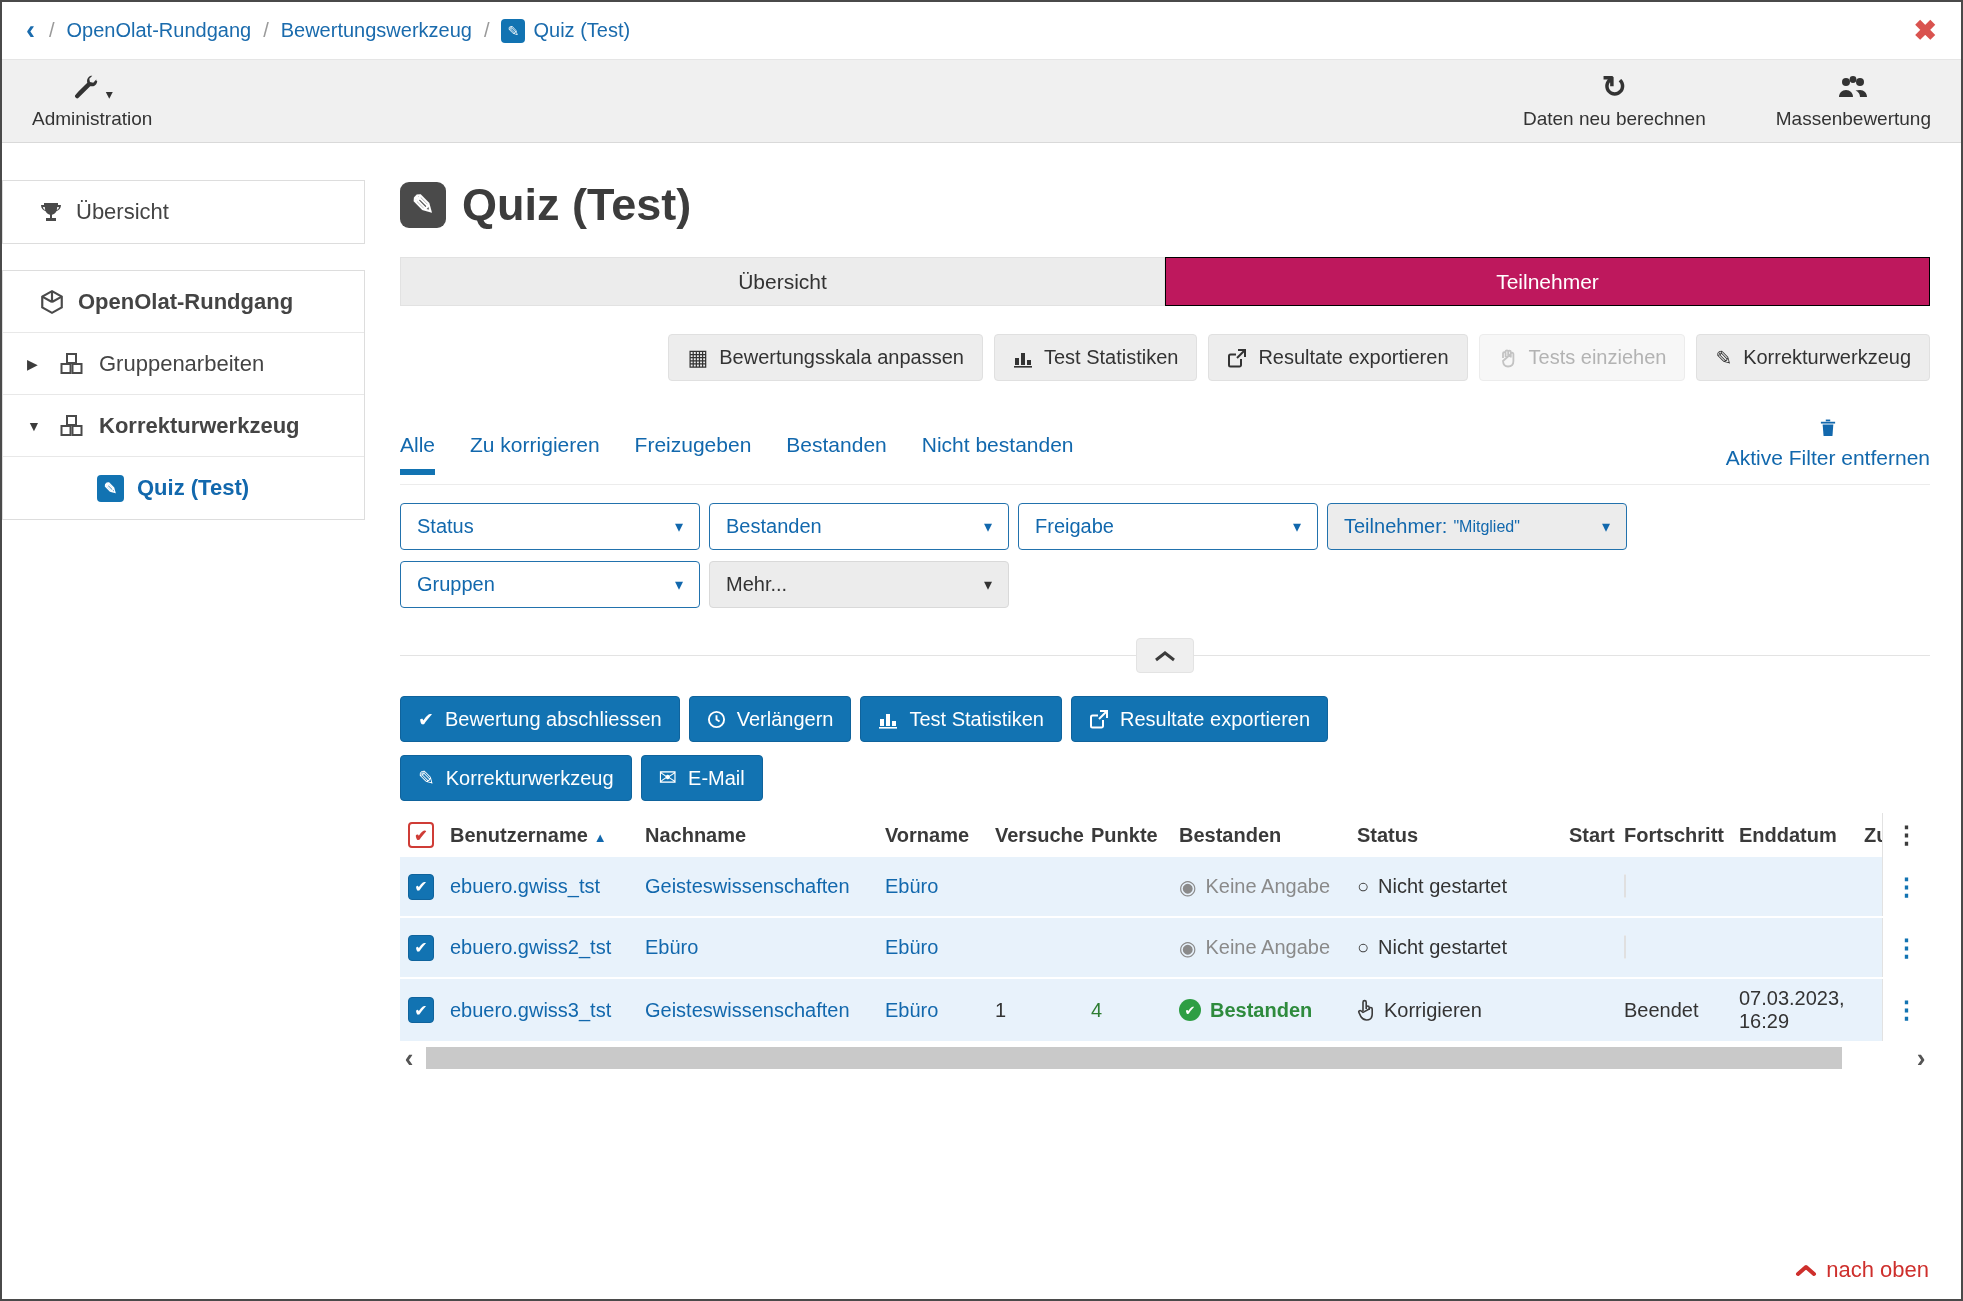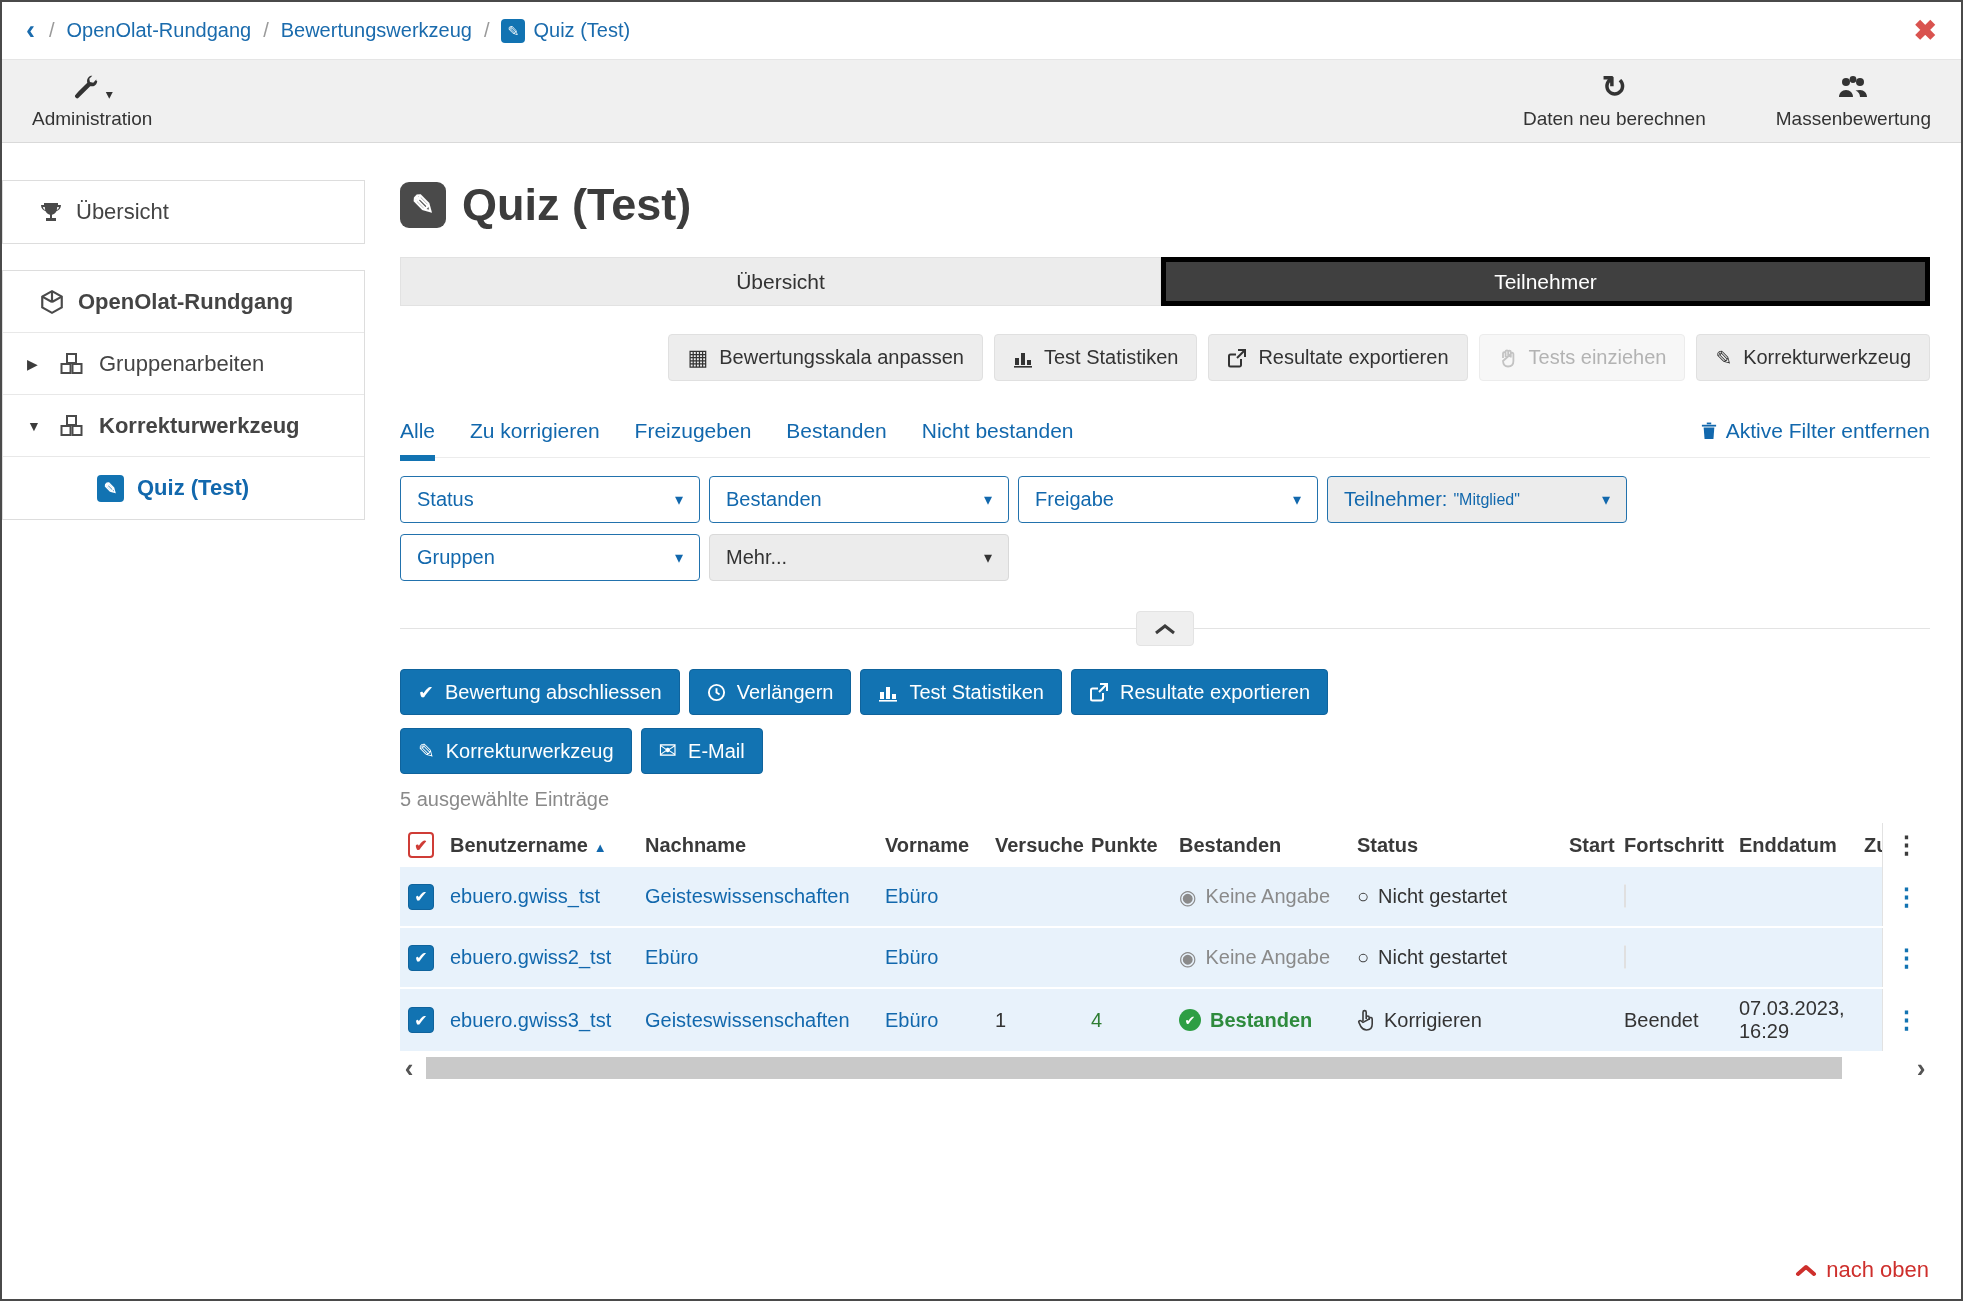--- a/index.html
+++ b/index.html
@@ -51,7 +51,7 @@
   .seg-tabs{ display:flex; margin-top:26px; height:49px; }
   .seg{ flex:1; display:flex; align-items:center; justify-content:center; font-size:21px; cursor:pointer; }
   .seg.inactive{ background:#ececec; color:#333; border:1px solid #e2e2e2; }
-  .seg.active{ background:#404040; color:#fff; border:5px solid #000000; }
+  .seg.active{ background:#be185d; color:#fff; border:1px solid #000000; }
   
   .gbtn-row{ display:flex; justify-content:flex-end; gap:11px; margin-top:28px; }
   .gbtn-row.second{ margin-top:17px; }

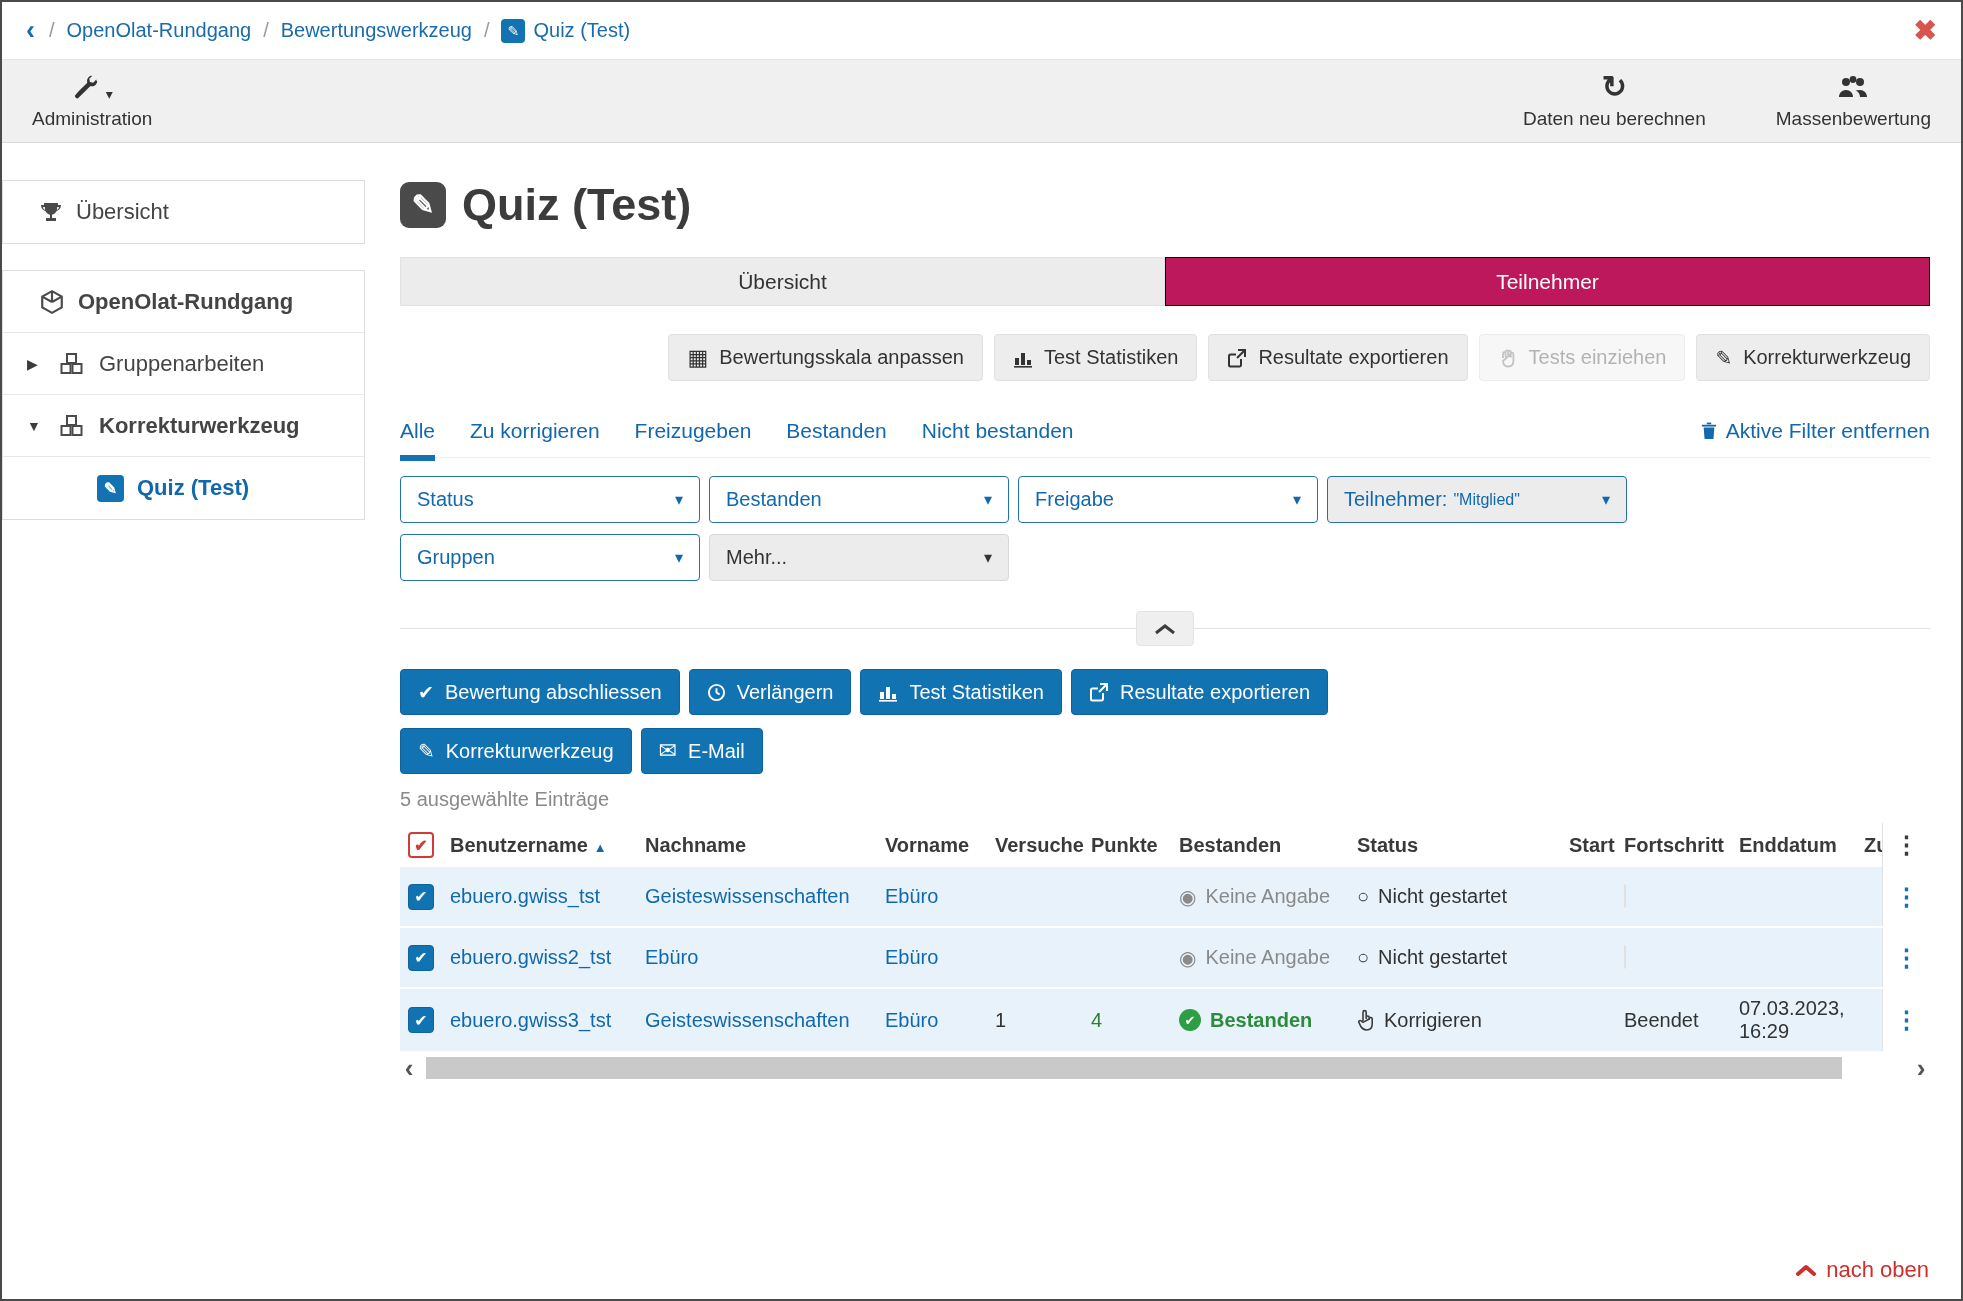--- a/index.html
+++ b/index.html
@@ -66,7 +66,7 @@
     border-bottom:1px solid #ececec; padding-bottom:14px; }
   .ftab{ cursor:pointer; position:relative; }
   .ftab.active::after{ content:""; position:absolute; left:0; bottom:-18px; width:100%; height:6px; background:#1273b2; }
-  .ftab-right{ margin-left:auto; display:flex; align-items:center; gap:9px; cursor:pointer; }
+  .ftab-right{ margin-left:auto; display:flex; align-items:center; gap:9px; cursor:pointer;flex-direction:column; }
   .ftab-right .ricon{ color:#1268ad; display:inline-flex; }
   
   .fdrop-rows{ margin-top:18px; display:flex; flex-direction:column; gap:11px; }

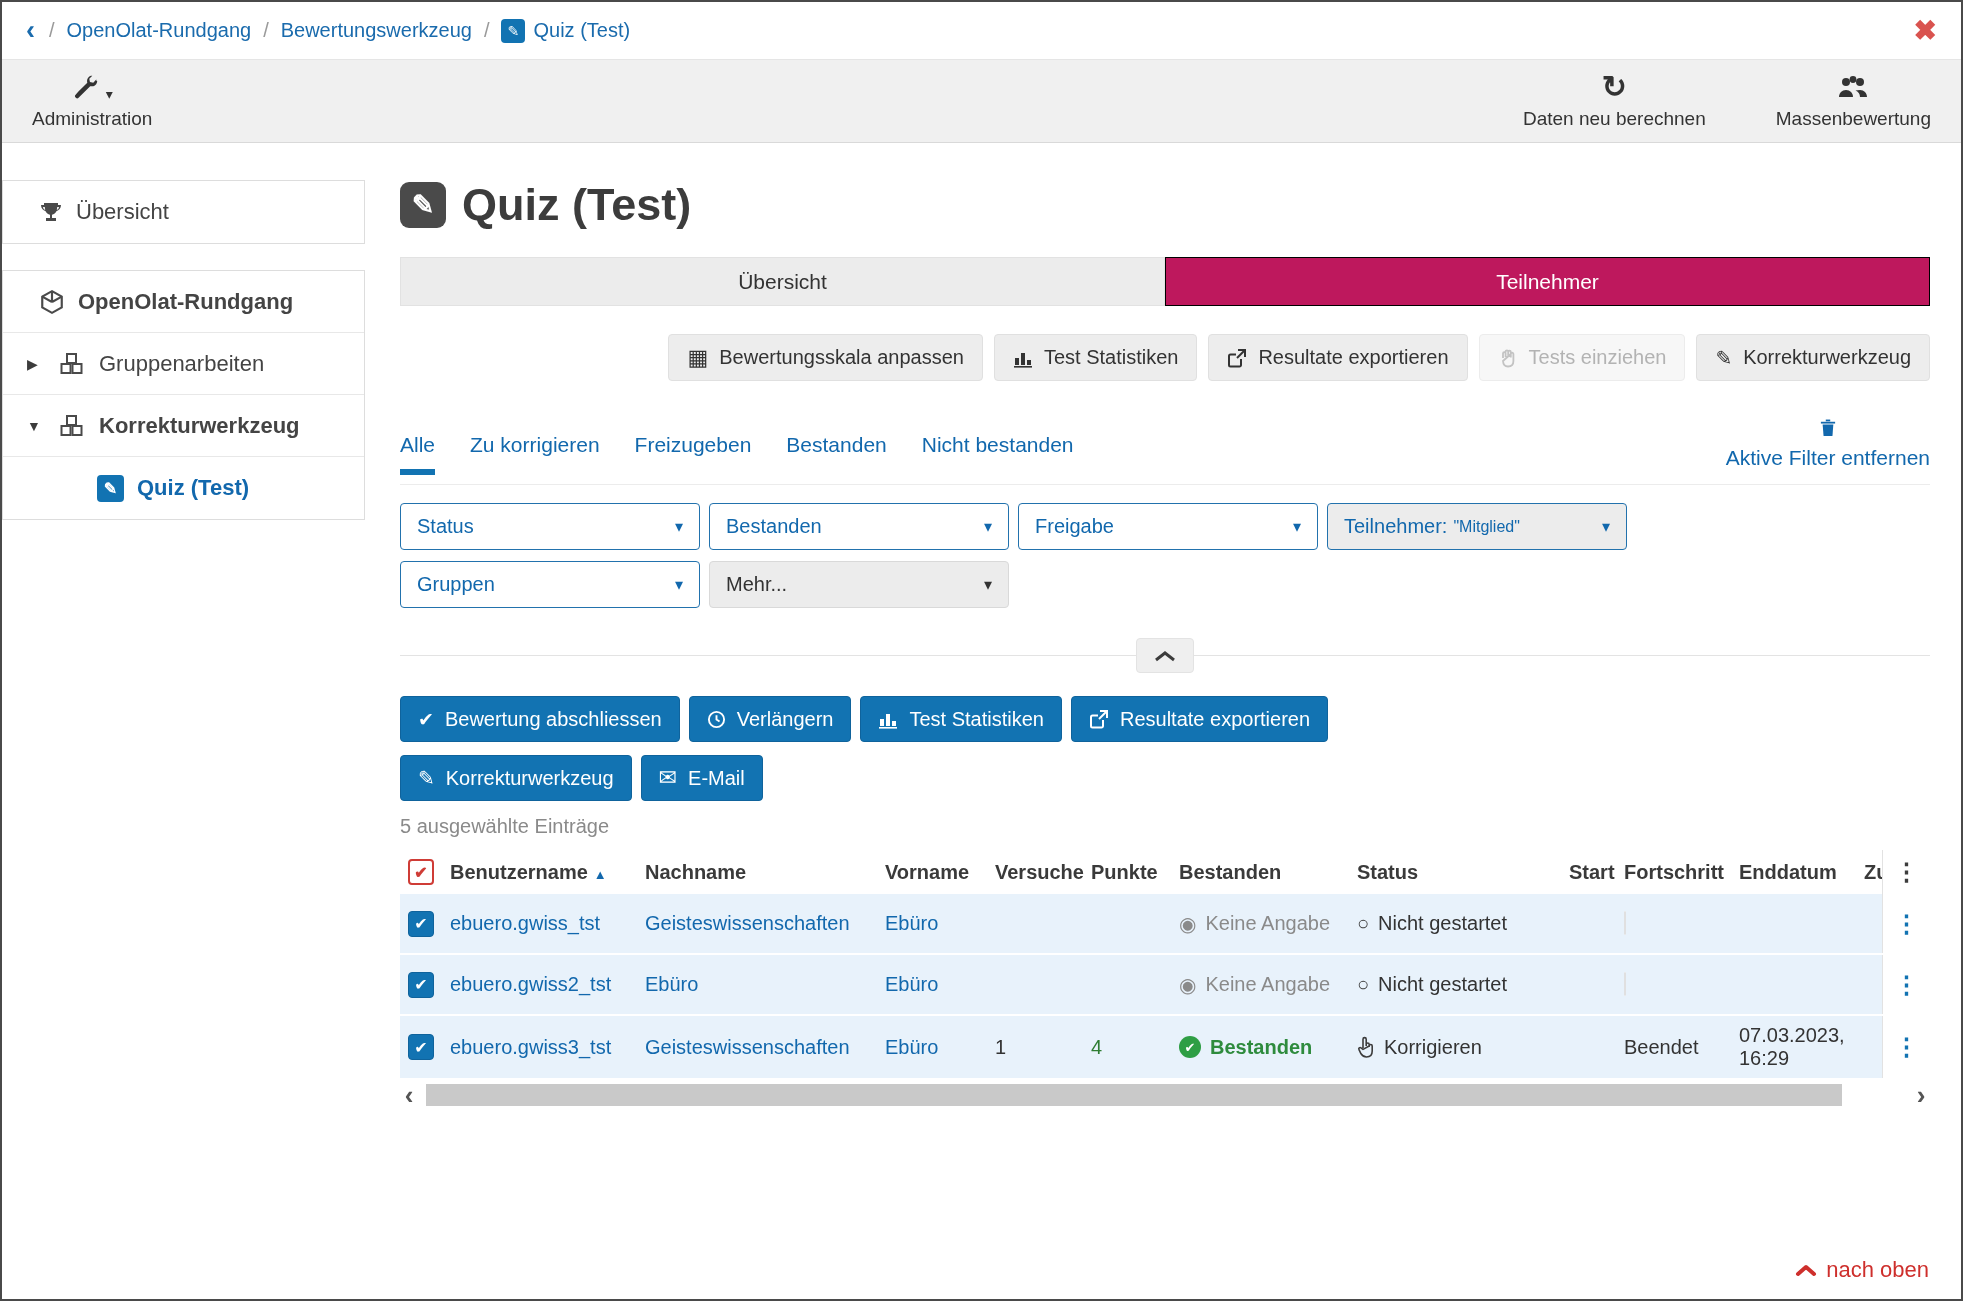--- a/index.html
+++ b/index.html
@@ -389,7 +389,6 @@
         </div>
       </div>
 
-      <div class="sel-note">5 ausgewählte Einträge</div>
 
       <div class="grid-table">
         <div class="trow thead">

